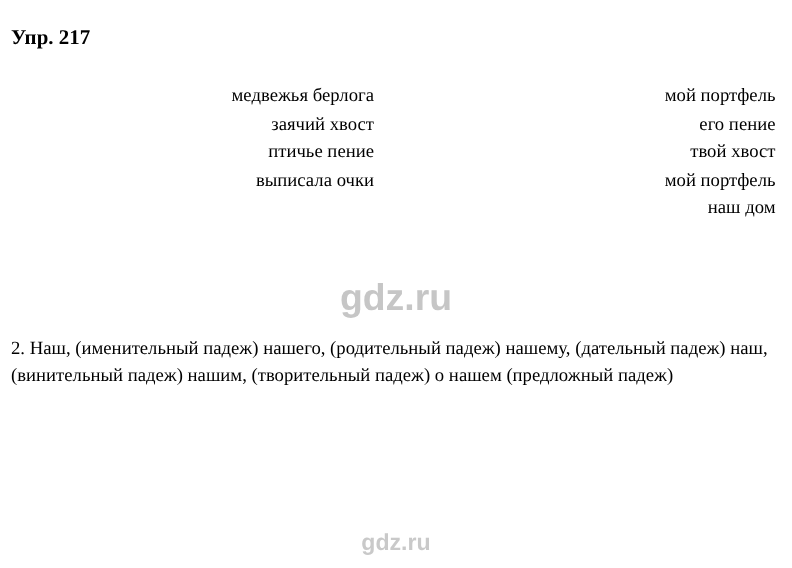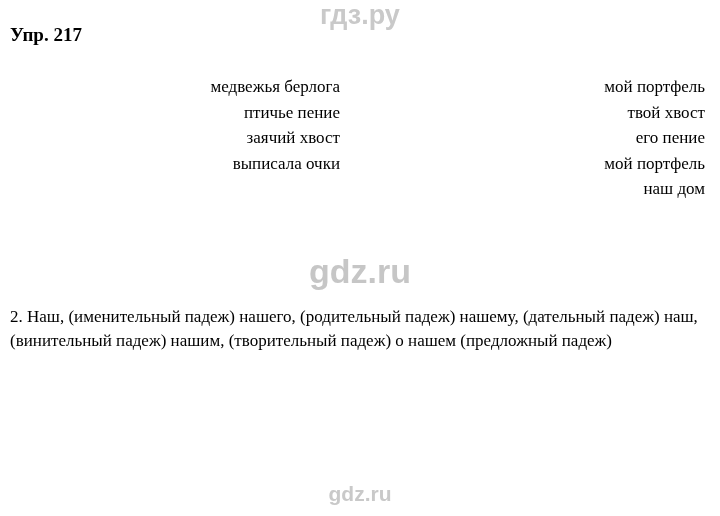--- a/index.html
+++ b/index.html
@@ -100,7 +100,6 @@
 
 <div class="page">
 
-  <div class="wm-top">гдз.ру</div>
 
   <div class="title">Упр. 217</div>
 

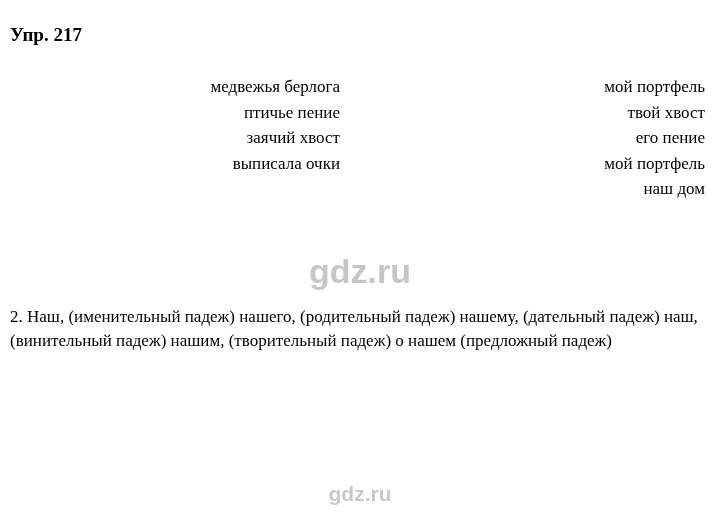--- a/index.html
+++ b/index.html
@@ -105,8 +105,8 @@
 
   <div class="col-left">
     <div class="phrase">медвежья берлога</div>
+    <div class="phrase">заячий хвост</div>
     <div class="phrase">птичье пение</div>
-    <div class="phrase">заячий хвост</div>
     <div class="phrase">выписала очки</div>
   </div>
 

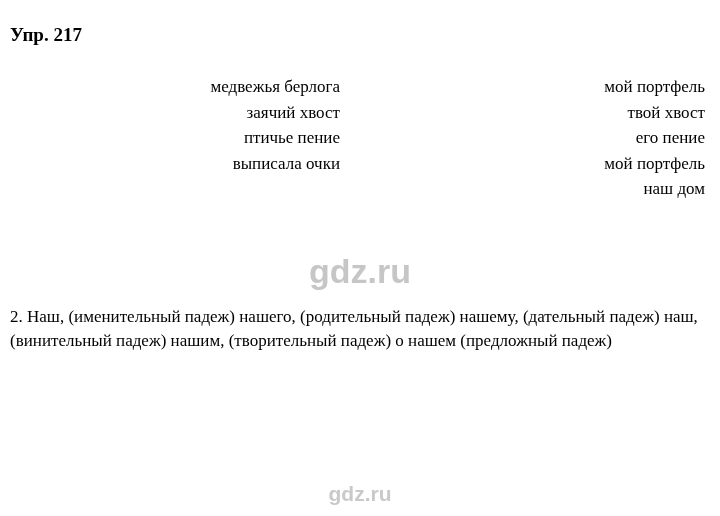--- a/index.html
+++ b/index.html
@@ -112,8 +112,8 @@
 
   <div class="col-right">
     <div class="phrase">мой портфель</div>
+    <div class="phrase">его пение</div>
     <div class="phrase">твой хвост</div>
-    <div class="phrase">его пение</div>
     <div class="phrase">мой портфель</div>
     <div class="phrase">наш дом</div>
   </div>

